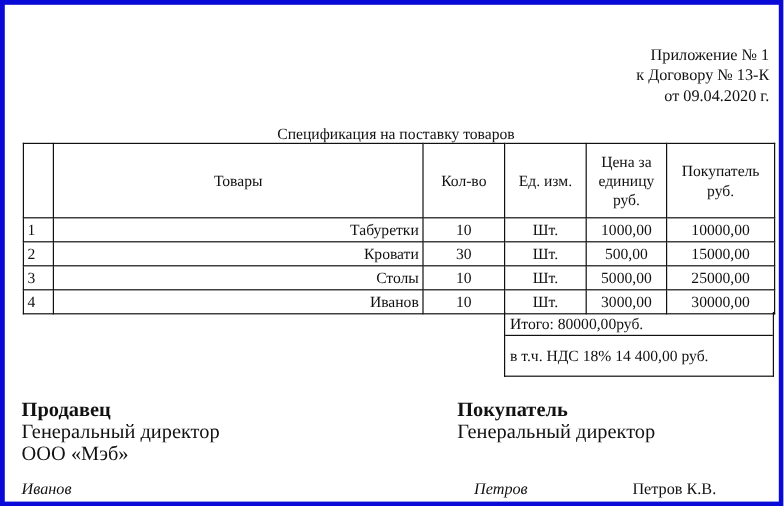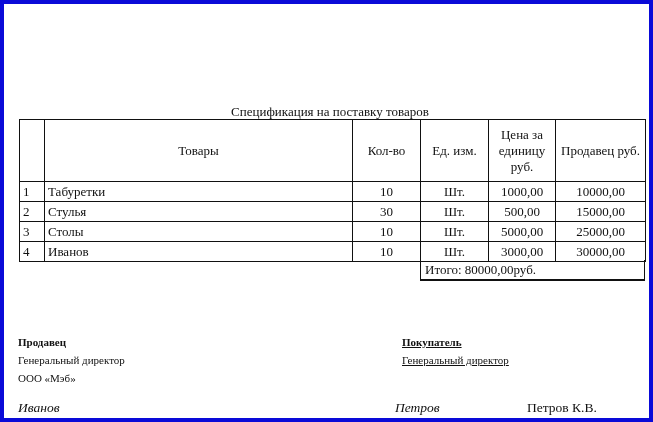--- a/index.html
+++ b/index.html
@@ -40,6 +40,7 @@
 <div class="frame"></div>
 
 <div class="appendix">
+  <div>Приложение № 1</div>
 </div>
 
 <div class="title">Спецификация на поставку товаров</div>

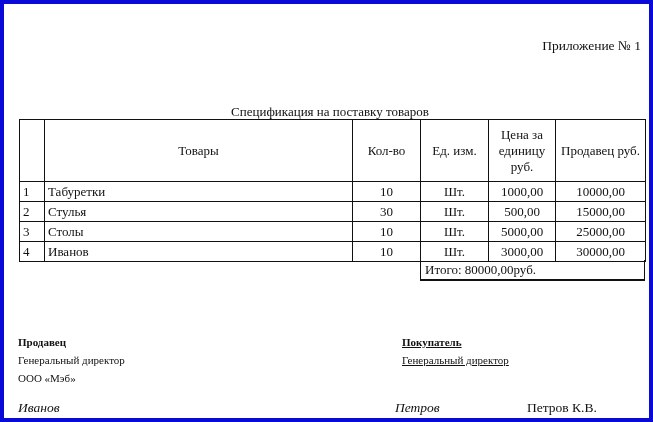--- a/index.html
+++ b/index.html
@@ -41,6 +41,7 @@
 
 <div class="appendix">
   <div>Приложение № 1</div>
+  <div>к Договору № 13-К</div>
 </div>
 
 <div class="title">Спецификация на поставку товаров</div>

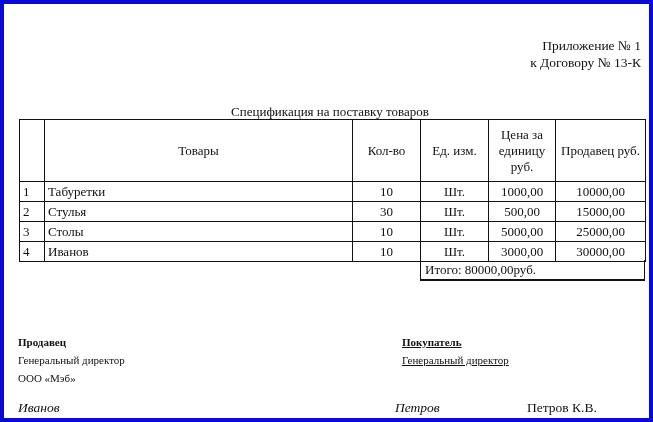--- a/index.html
+++ b/index.html
@@ -42,6 +42,7 @@
 <div class="appendix">
   <div>Приложение № 1</div>
   <div>к Договору № 13-К</div>
+  <div>от 09.04.2020 г.</div>
 </div>
 
 <div class="title">Спецификация на поставку товаров</div>

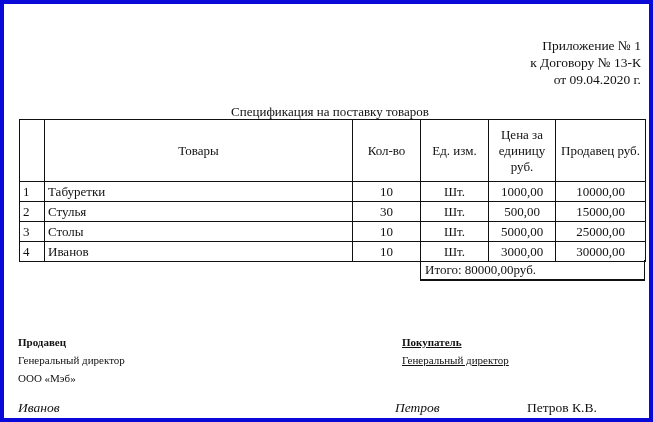--- a/index.html
+++ b/index.html
@@ -63,7 +63,7 @@
     <th>Кол-во</th>
     <th>Ед. изм.</th>
     <th>Цена за единицу руб.</th>
-    <th>Продавец руб.</th>
+    <th>Покупатель руб.</th>
   </tr>
   <tr>
     <td class="c-num">1</td>

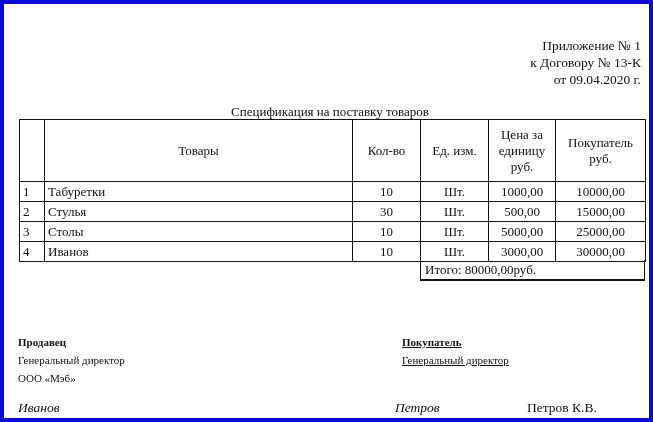--- a/index.html
+++ b/index.html
@@ -23,7 +23,7 @@
   table.spec th { height: 62px; text-align: center; }
   table.spec td { height: 20px; }
   .c-num { text-align: left; padding-left: 3px; }
-  .c-name { text-align: left; padding-left: 4px; }
+  .c-name { text-align: right; padding-left: 4px; }
   .c-center { text-align: center; }
   .totals { position: absolute; left: 420px; top: 260px; width: 225px; border: 1px solid #111; border-top: none; }
   .totals div { font-size: 13px; padding-left: 4px; }

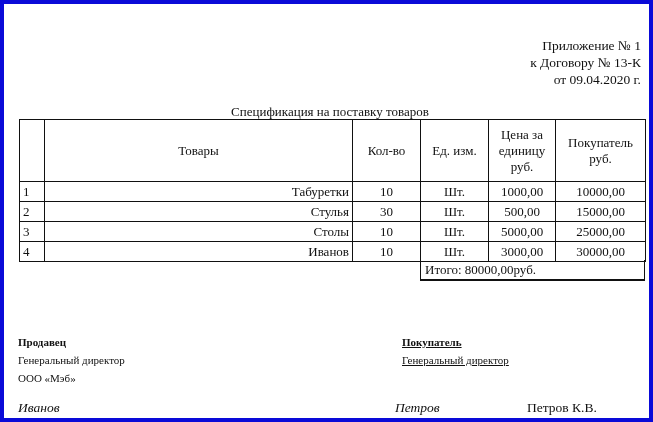--- a/index.html
+++ b/index.html
@@ -75,7 +75,7 @@
   </tr>
   <tr>
     <td class="c-num">2</td>
-    <td class="c-name">Стулья</td>
+    <td class="c-name">Кровати</td>
     <td class="c-center">30</td>
     <td class="c-center">Шт.</td>
     <td class="c-center">500,00</td>

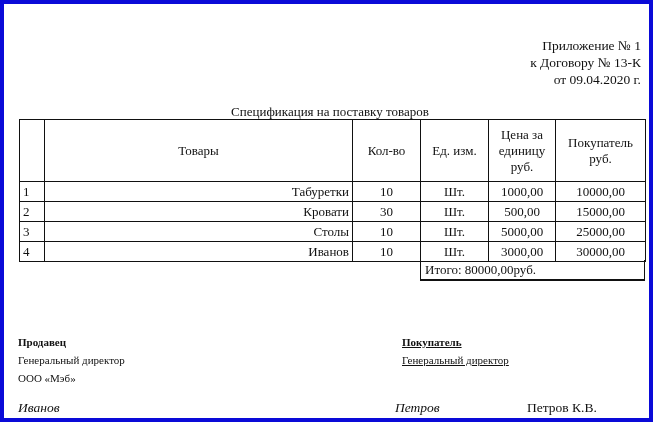--- a/index.html
+++ b/index.html
@@ -102,6 +102,7 @@
 
 <div class="totals">
   <div class="tot1">Итого:  80000,00руб.</div>
+  <div class="tot2">в  т.ч.  НДС 18% 14 400,00 руб.</div>
 </div>
 
 <div class="party" style="left:18px;">

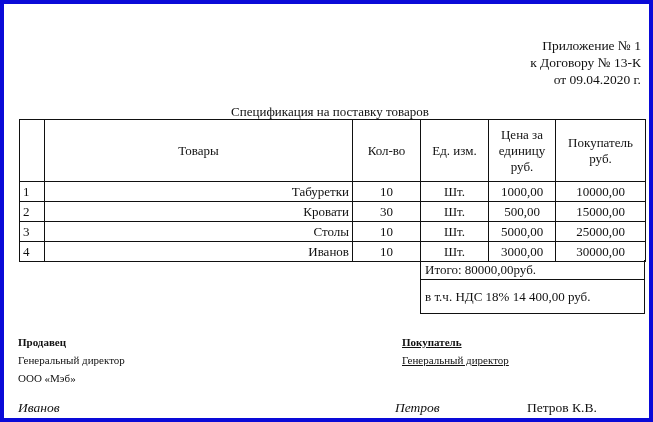--- a/index.html
+++ b/index.html
@@ -29,7 +29,7 @@
   .totals div { font-size: 13px; padding-left: 4px; }
   .tot1 { height: 20px; line-height: 20px; border-bottom: 1px solid #111; }
   .tot2 { height: 33px; line-height: 33px; }
-  .party { position: absolute; top: 333px; line-height: 18px; font-size: 11px; }
+  .party { position: absolute; top: 333px; line-height: 18px; font-size: 17px; }
   .party .role { font-weight: bold; }
   .sig { position: absolute; top: 400px; font-size: 13.5px; }
   .sig .hand { font-style: italic; }

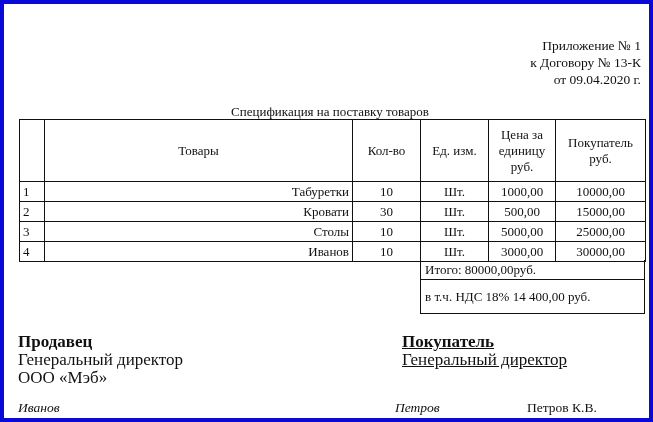--- a/index.html
+++ b/index.html
@@ -117,7 +117,7 @@
   <span>Иванов П.М.</span>
 </div>
 
-<div class="party" style="left:402px;text-decoration:underline;">
+<div class="party" style="left:381px;">
   <div class="role">Покупатель</div>
   <div>Генеральный директор</div>
 </div>

